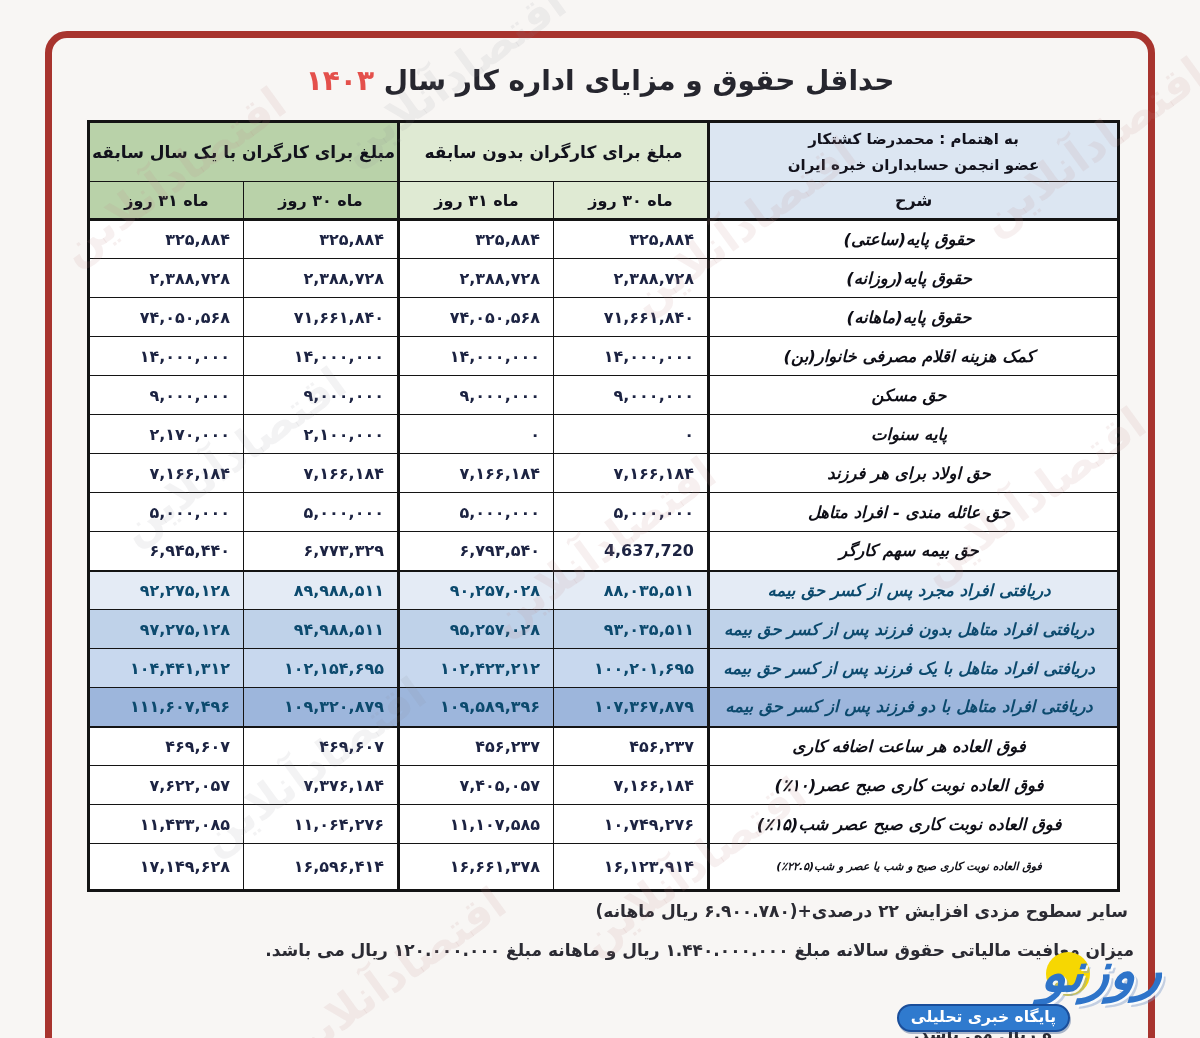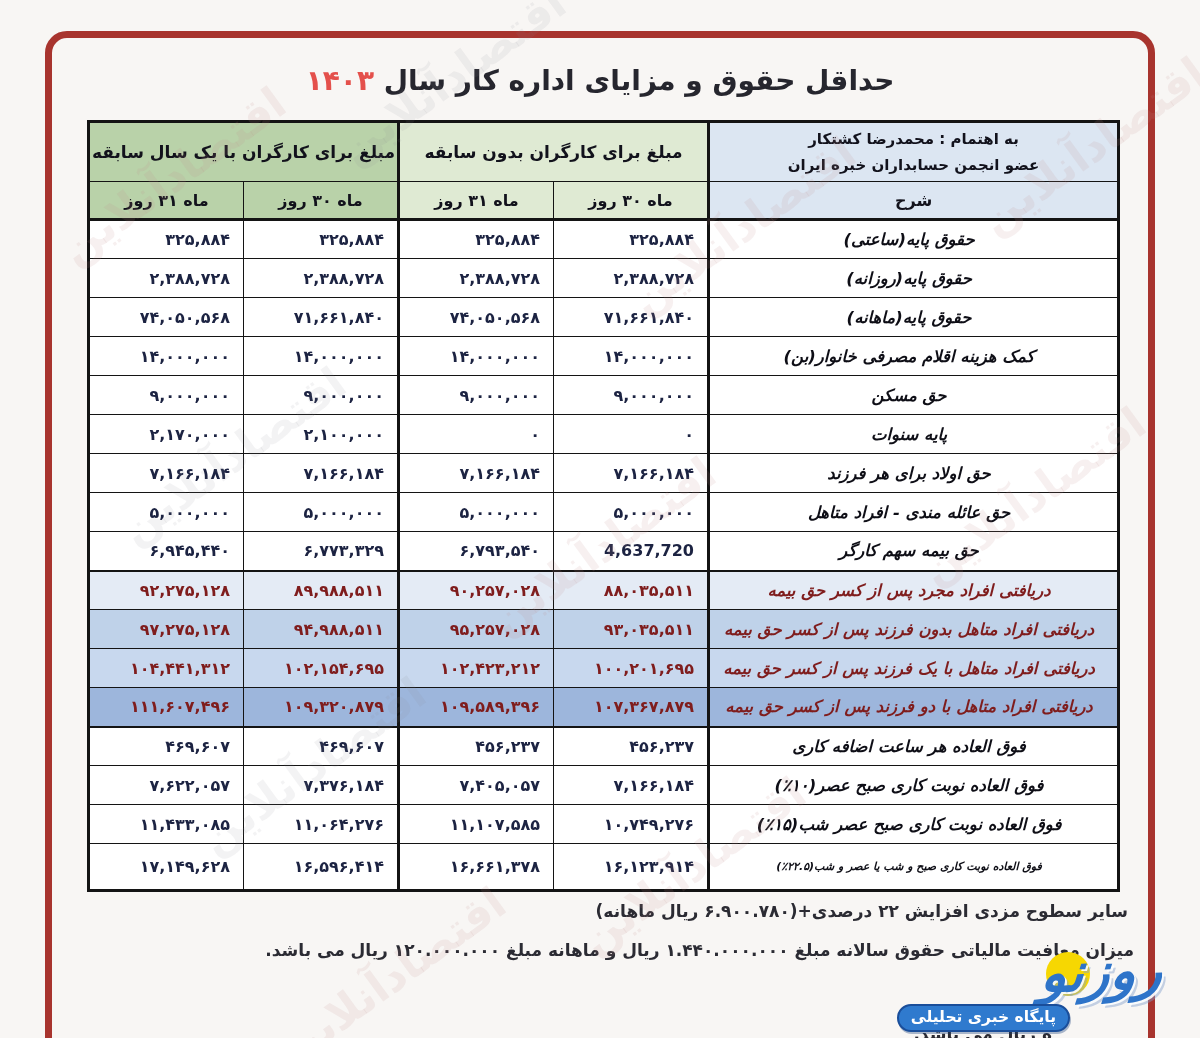--- a/index.html
+++ b/index.html
@@ -44,7 +44,7 @@
     text-align:right;padding-right:13px;font-size:16px;color:#1c2342;
     white-space:nowrap;
   }
-  tr.bluerow td.num, tr.bluerow td.desc{color:#7f1d1d;}
+  tr.bluerow td.num, tr.bluerow td.desc{color:#0c4a6e;}
   tr.edge-top td{border-top:2.8px solid #141414;}
   tr.edge-bottom td{border-bottom:2.8px solid #141414;}
   tr.small td{height:47px;}

